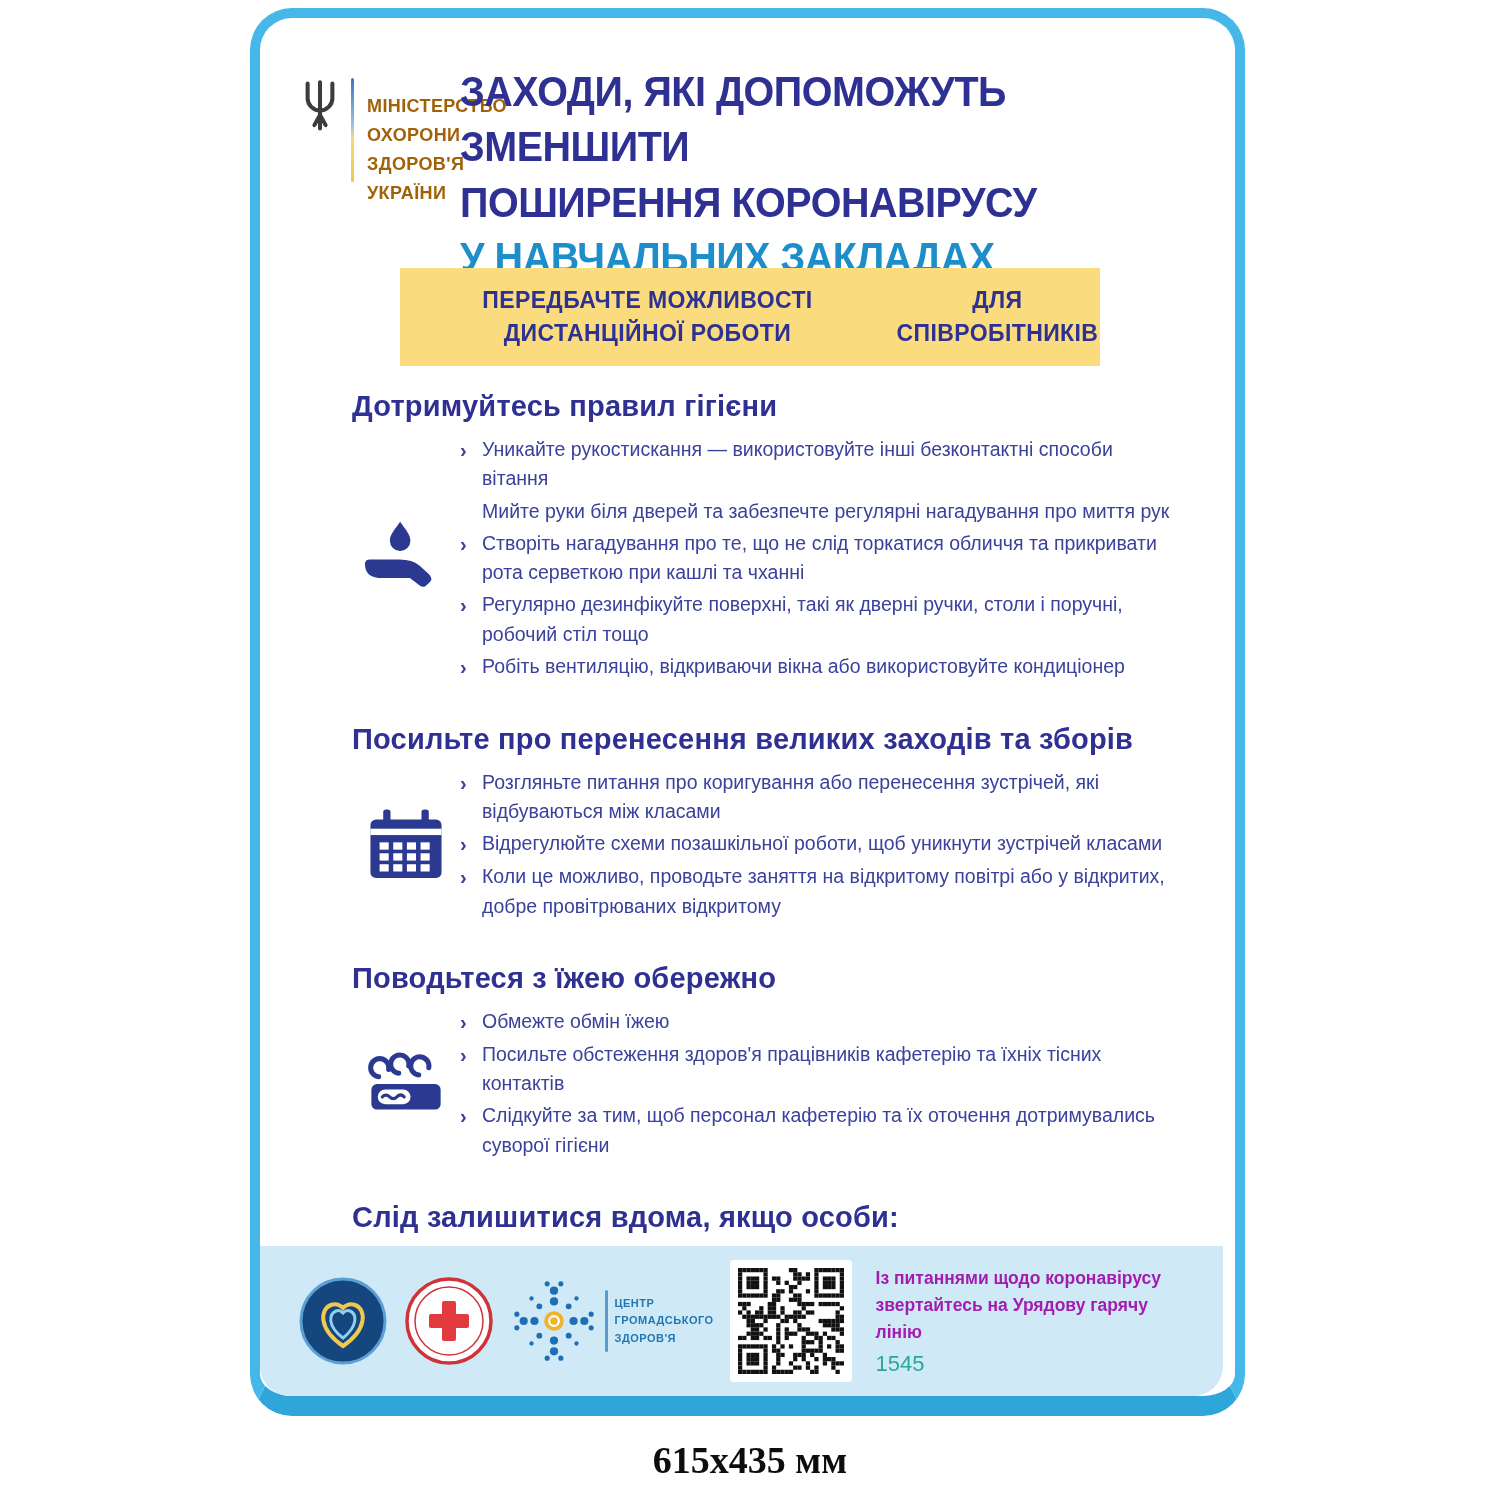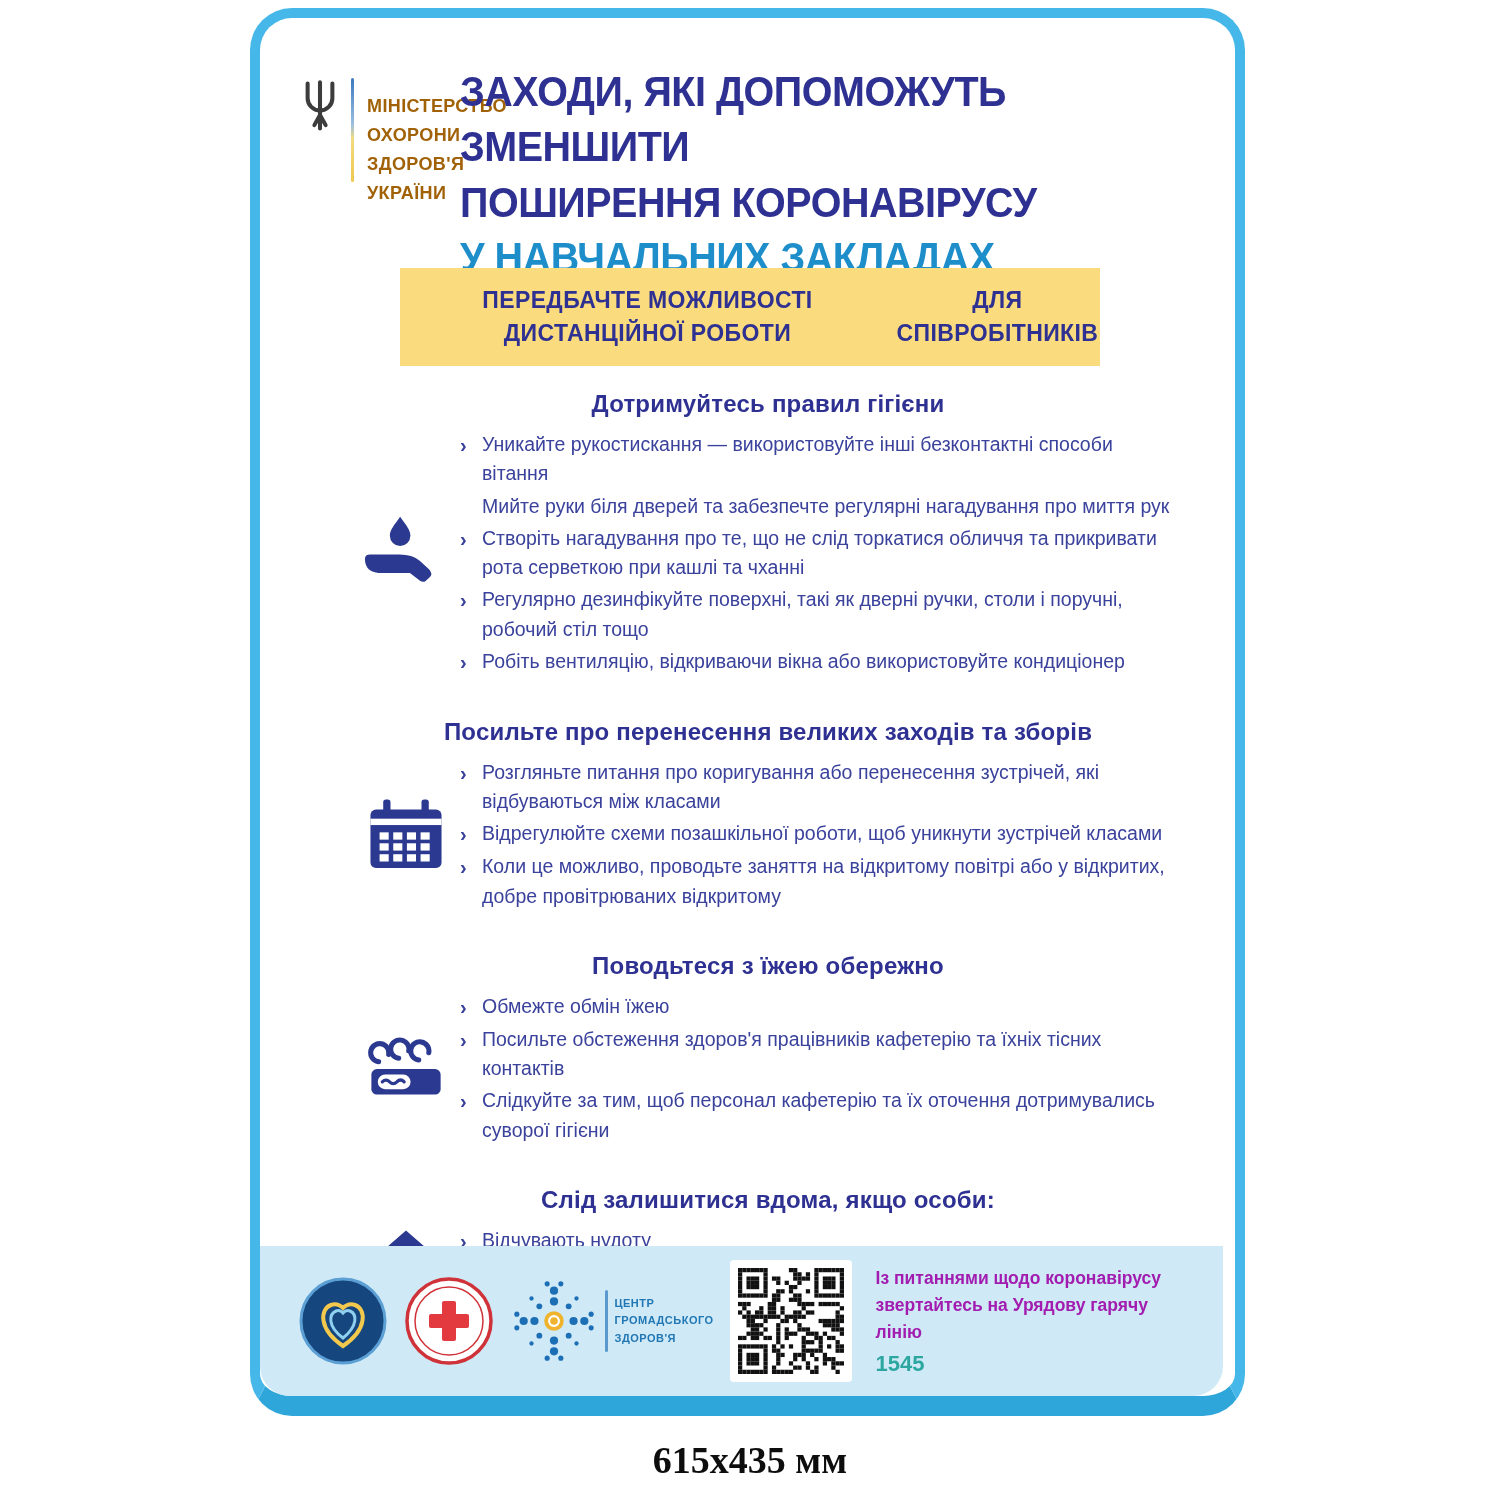--- a/index.html
+++ b/index.html
@@ -39,7 +39,7 @@
   
   .content { position:absolute; left:92px; top:372px; width:832px; }
   .section { margin-bottom:38px; }
-  .section h2 { font-size:24px; font-weight:800; color:#2e3192; margin-bottom:12px; letter-spacing:0.2px;text-align:center; }
+  .section h2 { font-size:29px; font-weight:800; color:#2e3192; margin-bottom:12px; letter-spacing:0.2px; }
   .sec-body { display:flex; }
   .icon-col { width:108px; flex:0 0 108px; display:flex; align-items:center; justify-content:center; }
   .bullets { flex:1; }

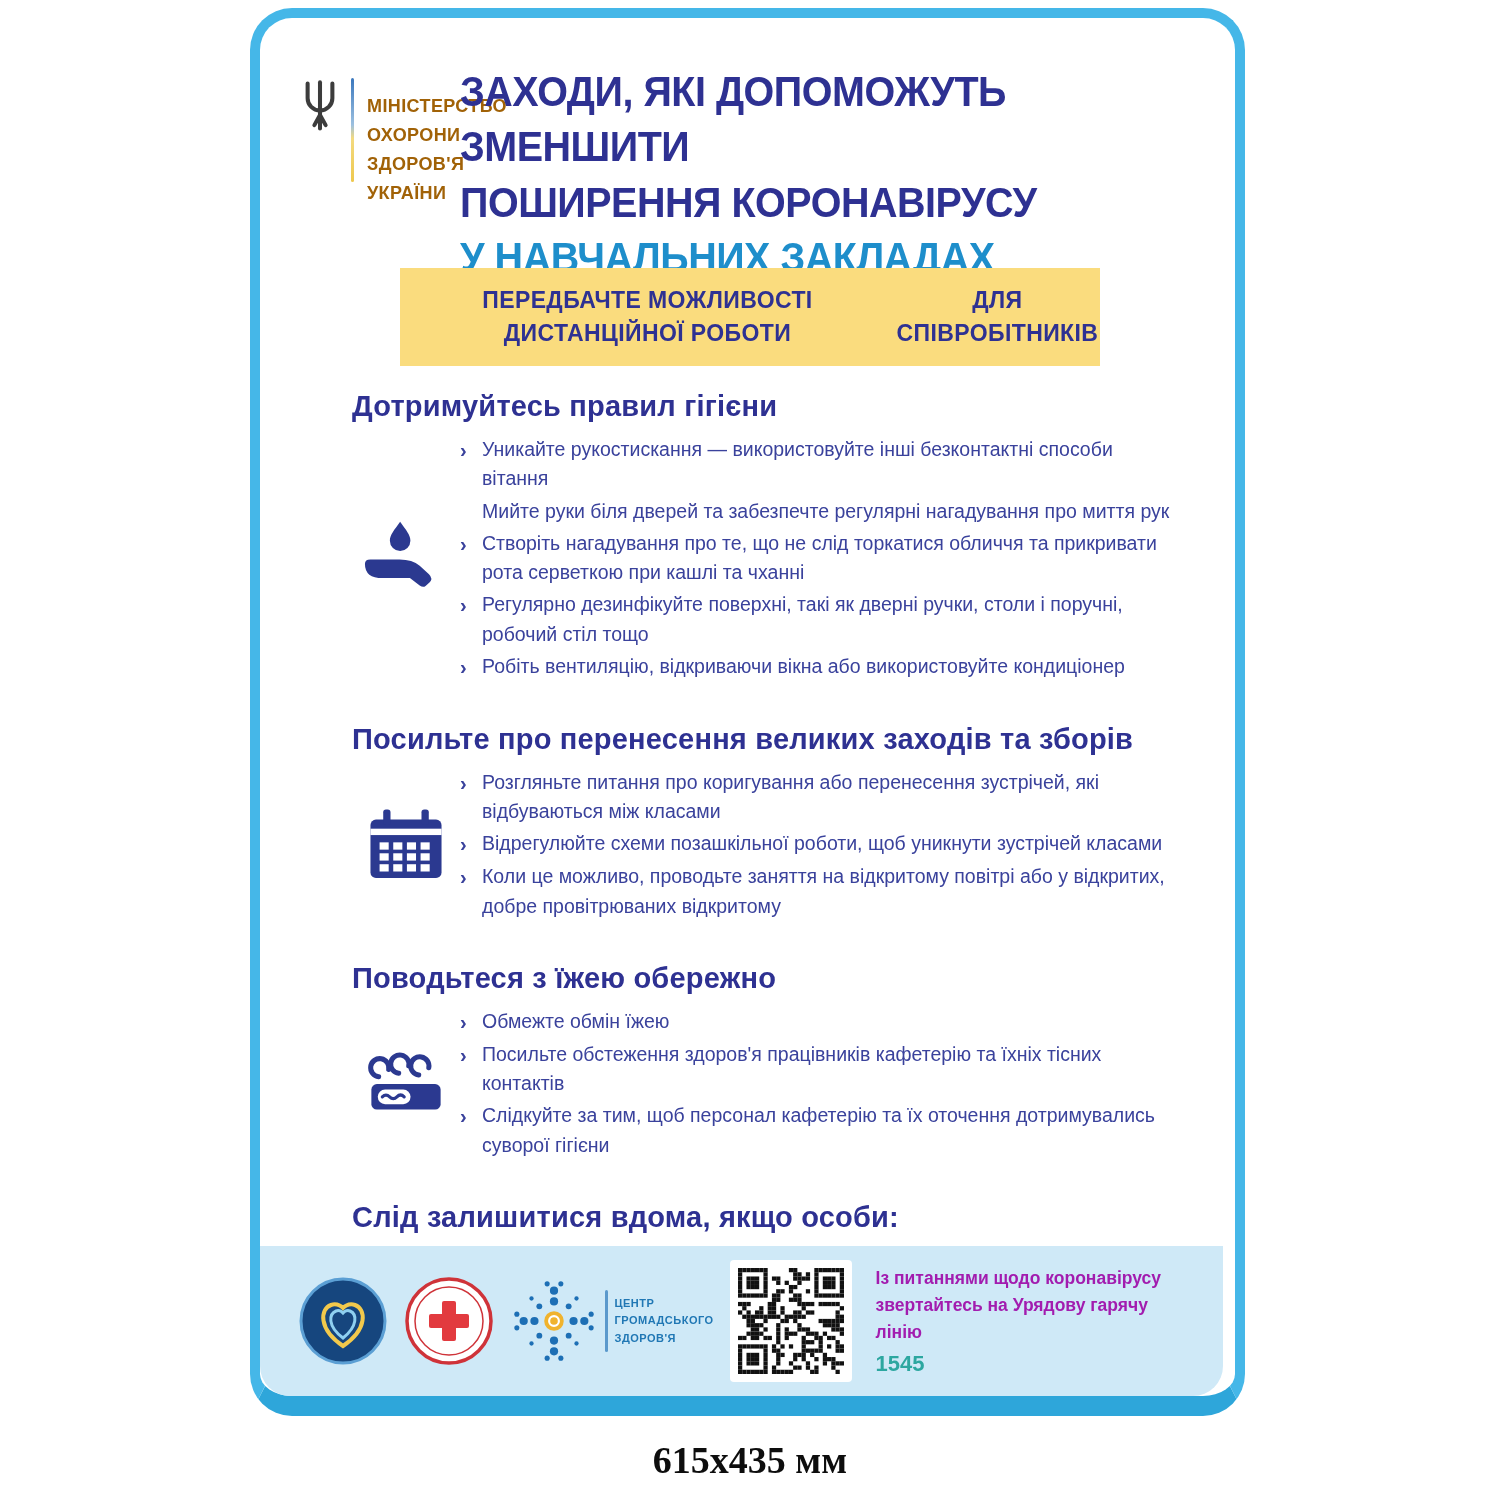--- a/index.html
+++ b/index.html
@@ -60,7 +60,7 @@
   .qr-box { width:122px; height:122px; background:#ffffff; padding:8px; border-radius:4px; flex:0 0 auto; }
   .hotline { margin-left:8px; }
   .hotline .hl { font-size:17.5px; font-weight:800; color:#a21caf; line-height:1.55; }
-  .hotline .hn { font-size:22px; font-weight:700; color:#2ca7a0; margin-top:5px; }
+  .hotline .hn { font-size:22px; font-weight:400; color:#2ca7a0; margin-top:5px; }
   
   .caption {
     position:absolute; left:0; right:0; top:1438px; text-align:center;

